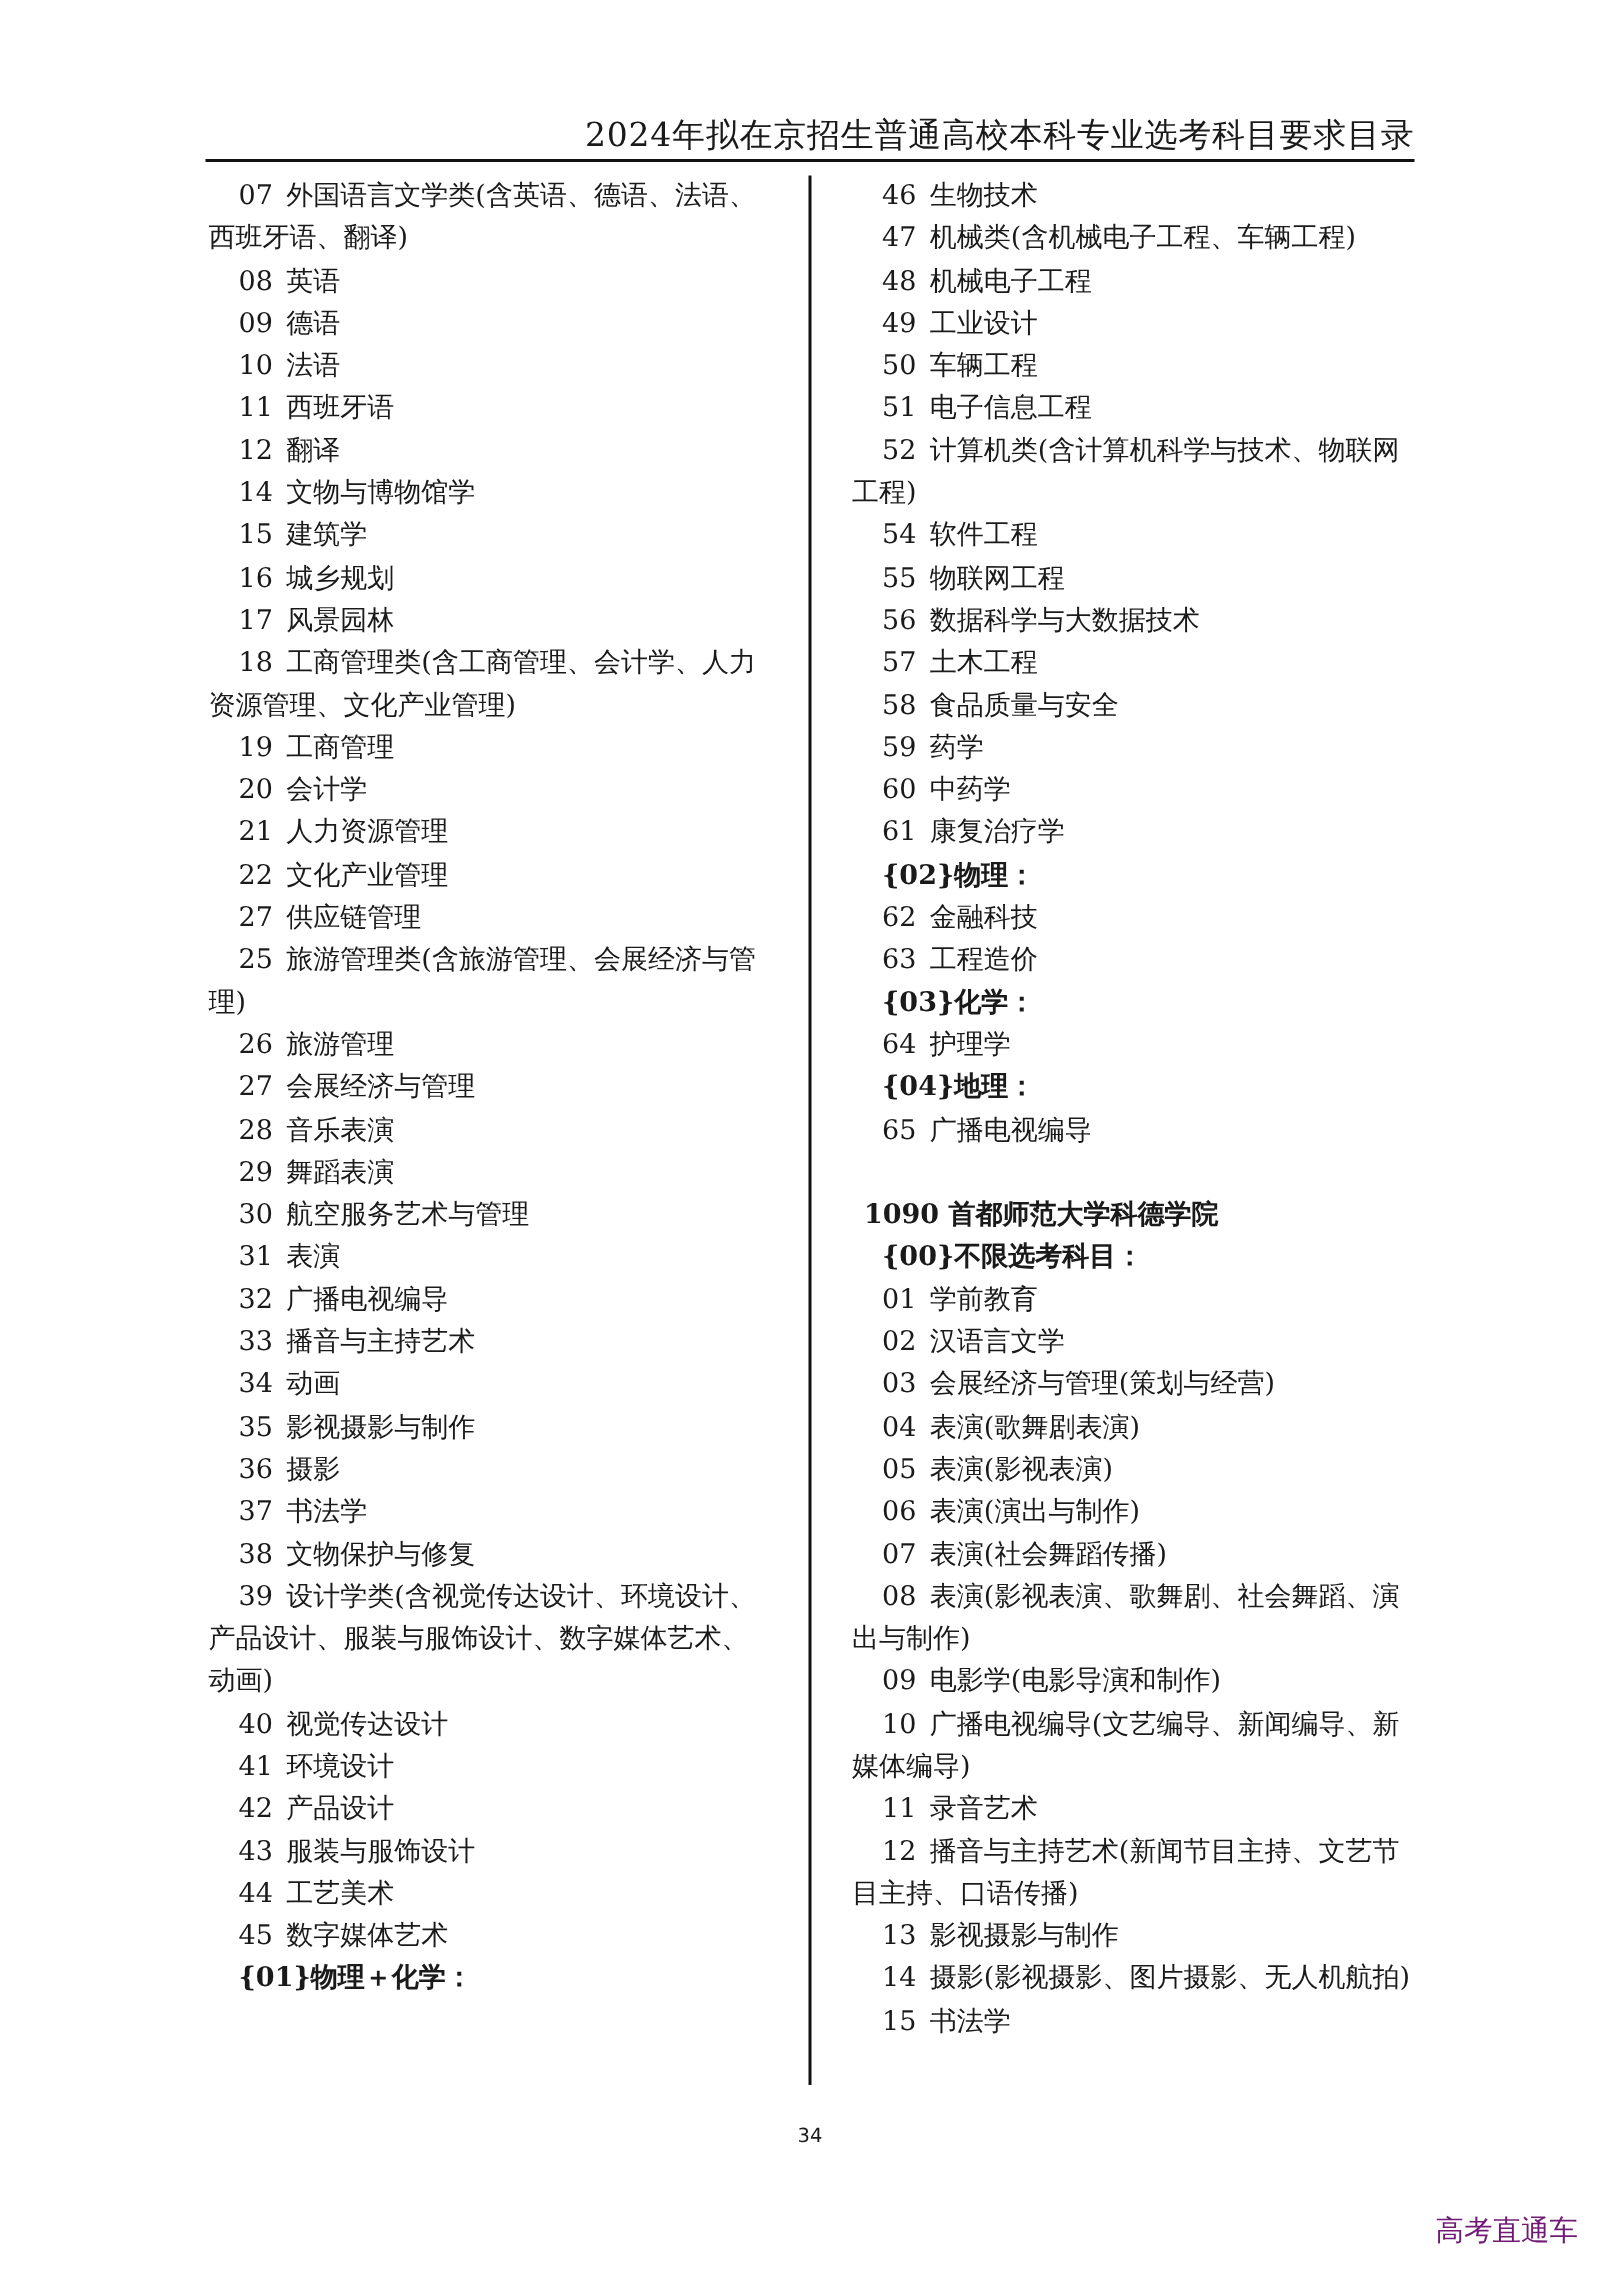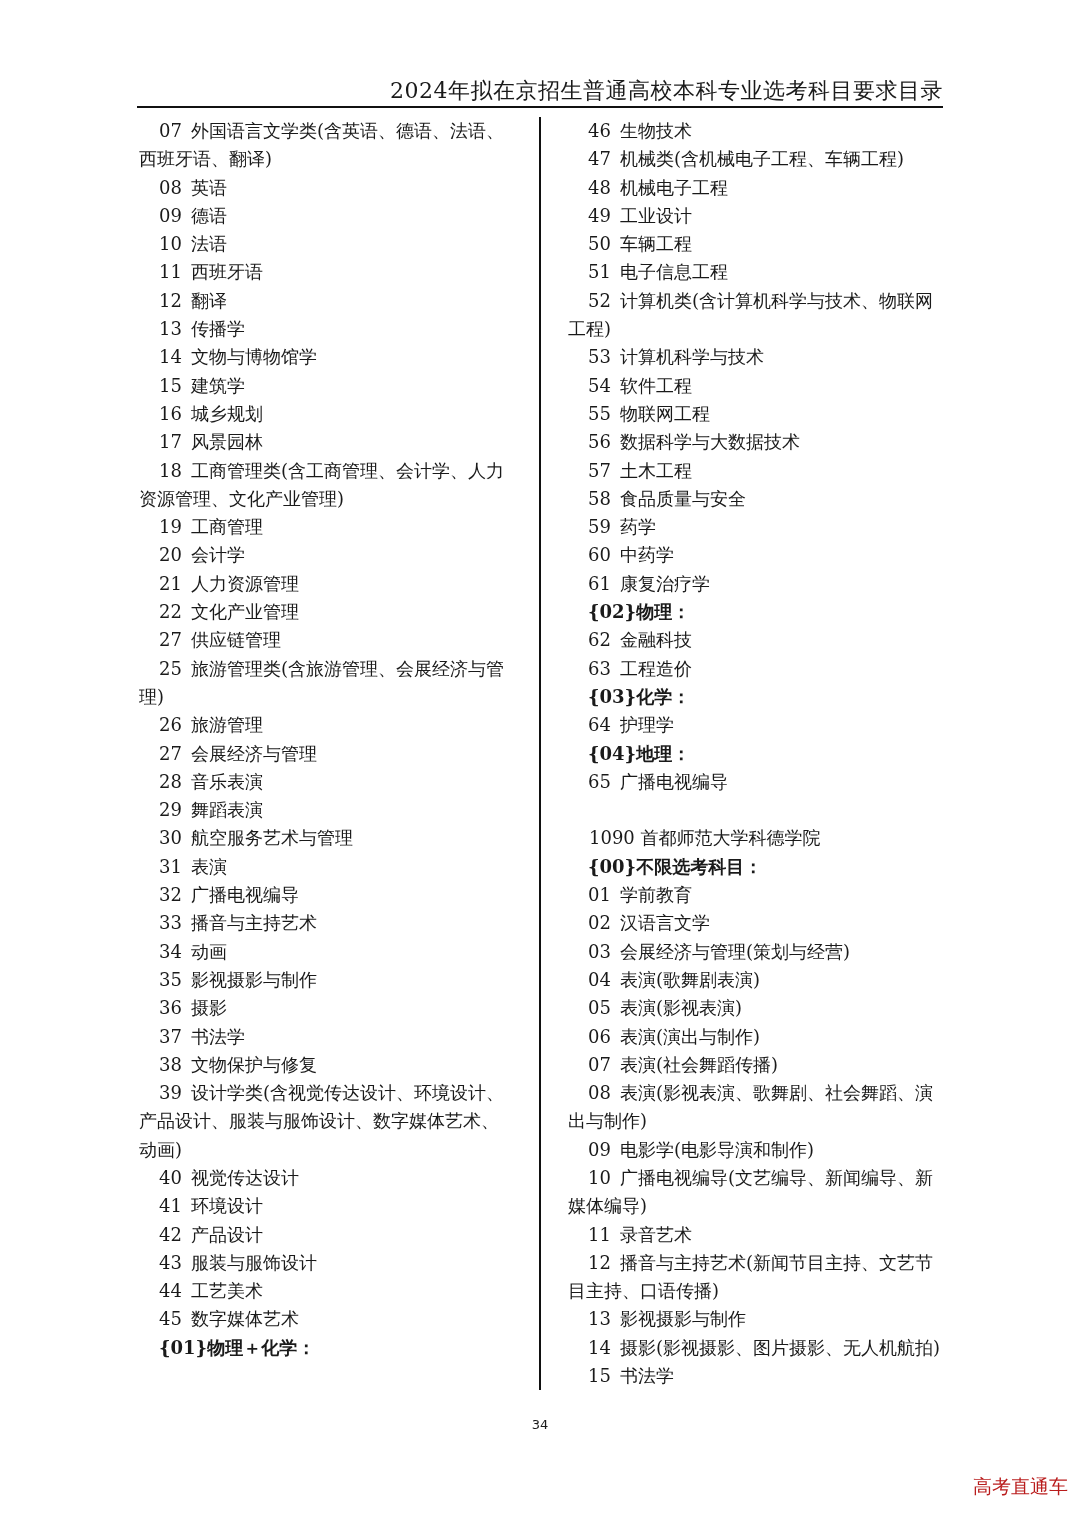--- a/index.html
+++ b/index.html
@@ -38,7 +38,6 @@
     <div class="line ind"><span class="num">10</span><span>法语</span></div>
     <div class="line ind"><span class="num">11</span><span>西班牙语</span></div>
     <div class="line ind"><span class="num">12</span><span>翻译</span></div>
-    <div class="line ind"><span class="num">13</span><span>传播学</span></div>
     <div class="line ind"><span class="num">14</span><span>文物与博物馆学</span></div>
     <div class="line ind"><span class="num">15</span><span>建筑学</span></div>
     <div class="line ind"><span class="num">16</span><span>城乡规划</span></div>

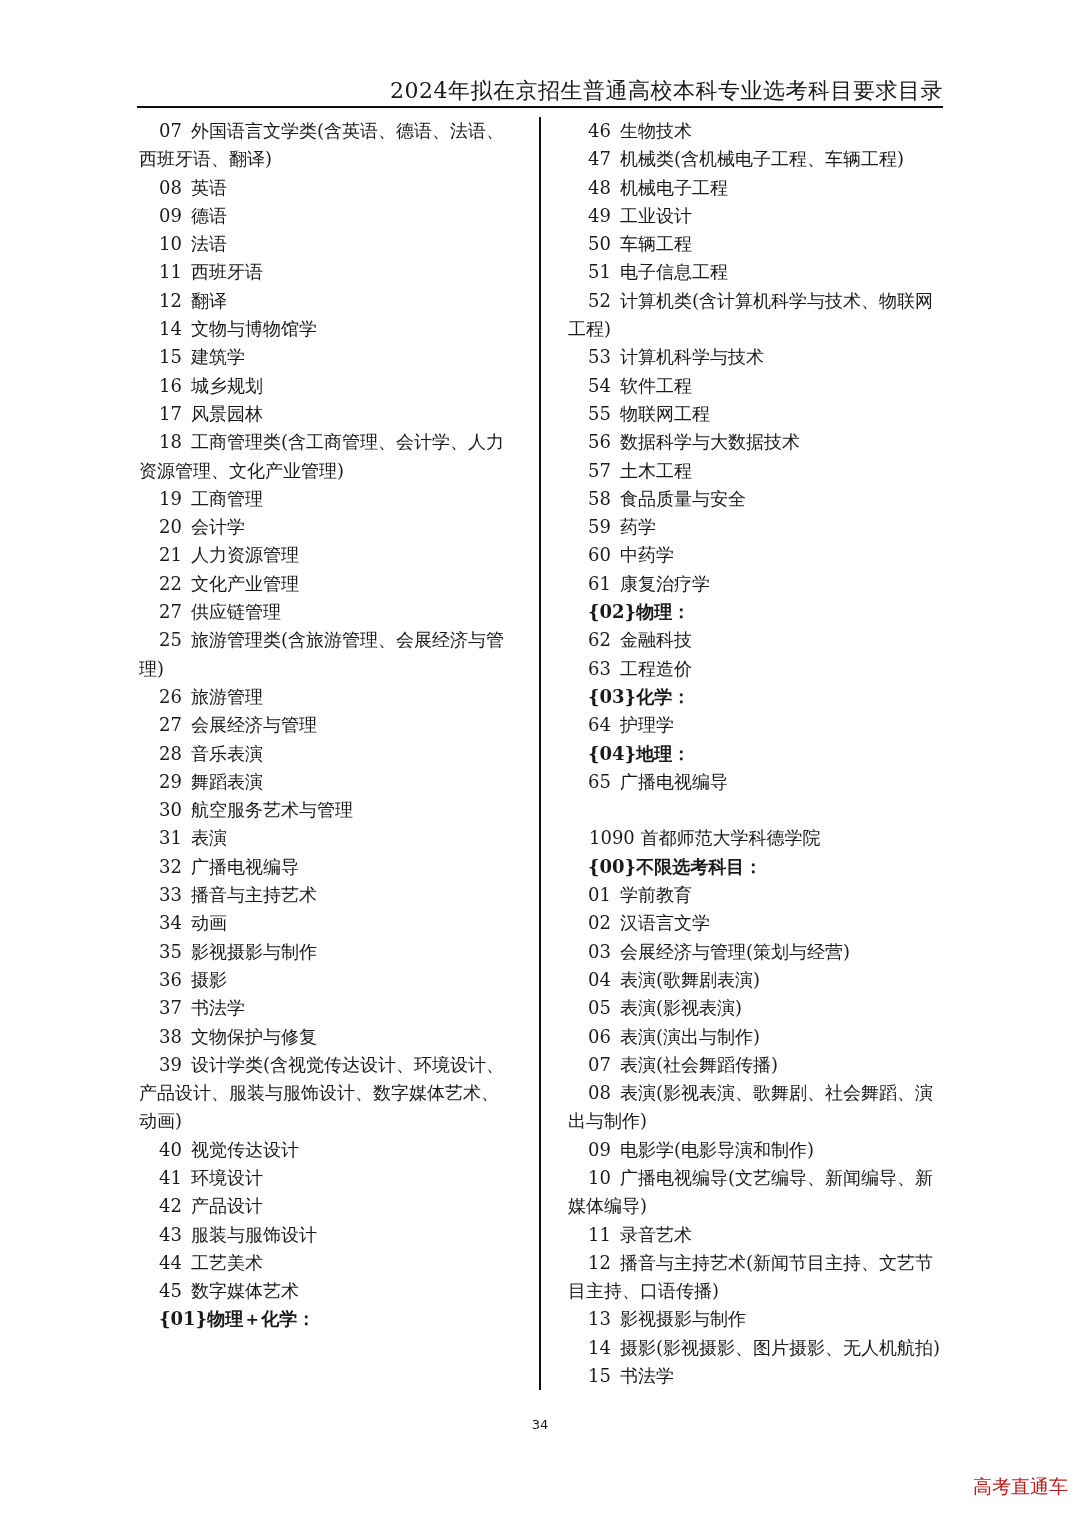--- a/index.html
+++ b/index.html
@@ -85,7 +85,6 @@
     <div class="line ind"><span class="num">51</span><span>电子信息工程</span></div>
     <div class="line ind"><span class="num">52</span><span>计算机类(含计算机科学与技术、物联网</span></div>
     <div class="line cont">工程)</div>
-    <div class="line ind"><span class="num">53</span><span>计算机科学与技术</span></div>
     <div class="line ind"><span class="num">54</span><span>软件工程</span></div>
     <div class="line ind"><span class="num">55</span><span>物联网工程</span></div>
     <div class="line ind"><span class="num">56</span><span>数据科学与大数据技术</span></div>

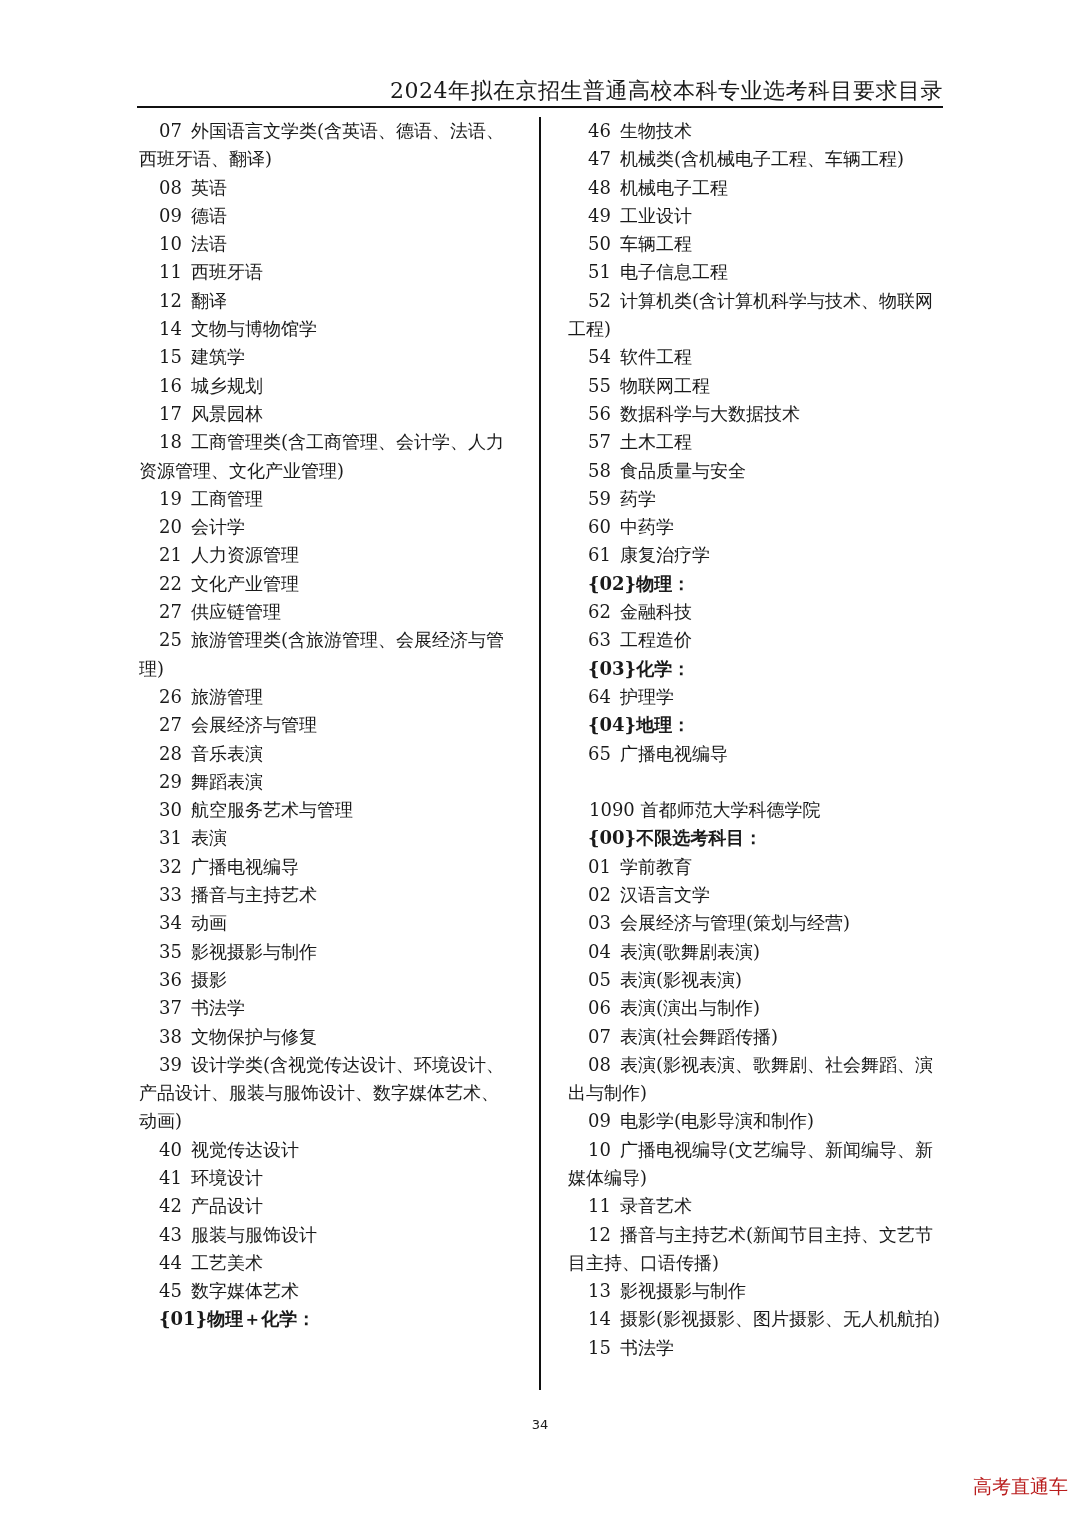--- a/index.html
+++ b/index.html
@@ -18,7 +18,7 @@
   .num { display:inline-block; margin-right:9px; }
   .bold { font-weight:bold; }
   .gap { height:28.3px; }
-  .inst { font-weight:normal; padding-left:8px;margin-left:13px; }
+  .inst { font-weight:bold; padding-left:8px; }
   .page-num { position:absolute; left:0; width:1080px; top:1417px; text-align:center;
               font-family:"DejaVu Sans","Liberation Sans",sans-serif; font-size:13px; }
   .watermark { position:absolute; right:12px; top:1474px;

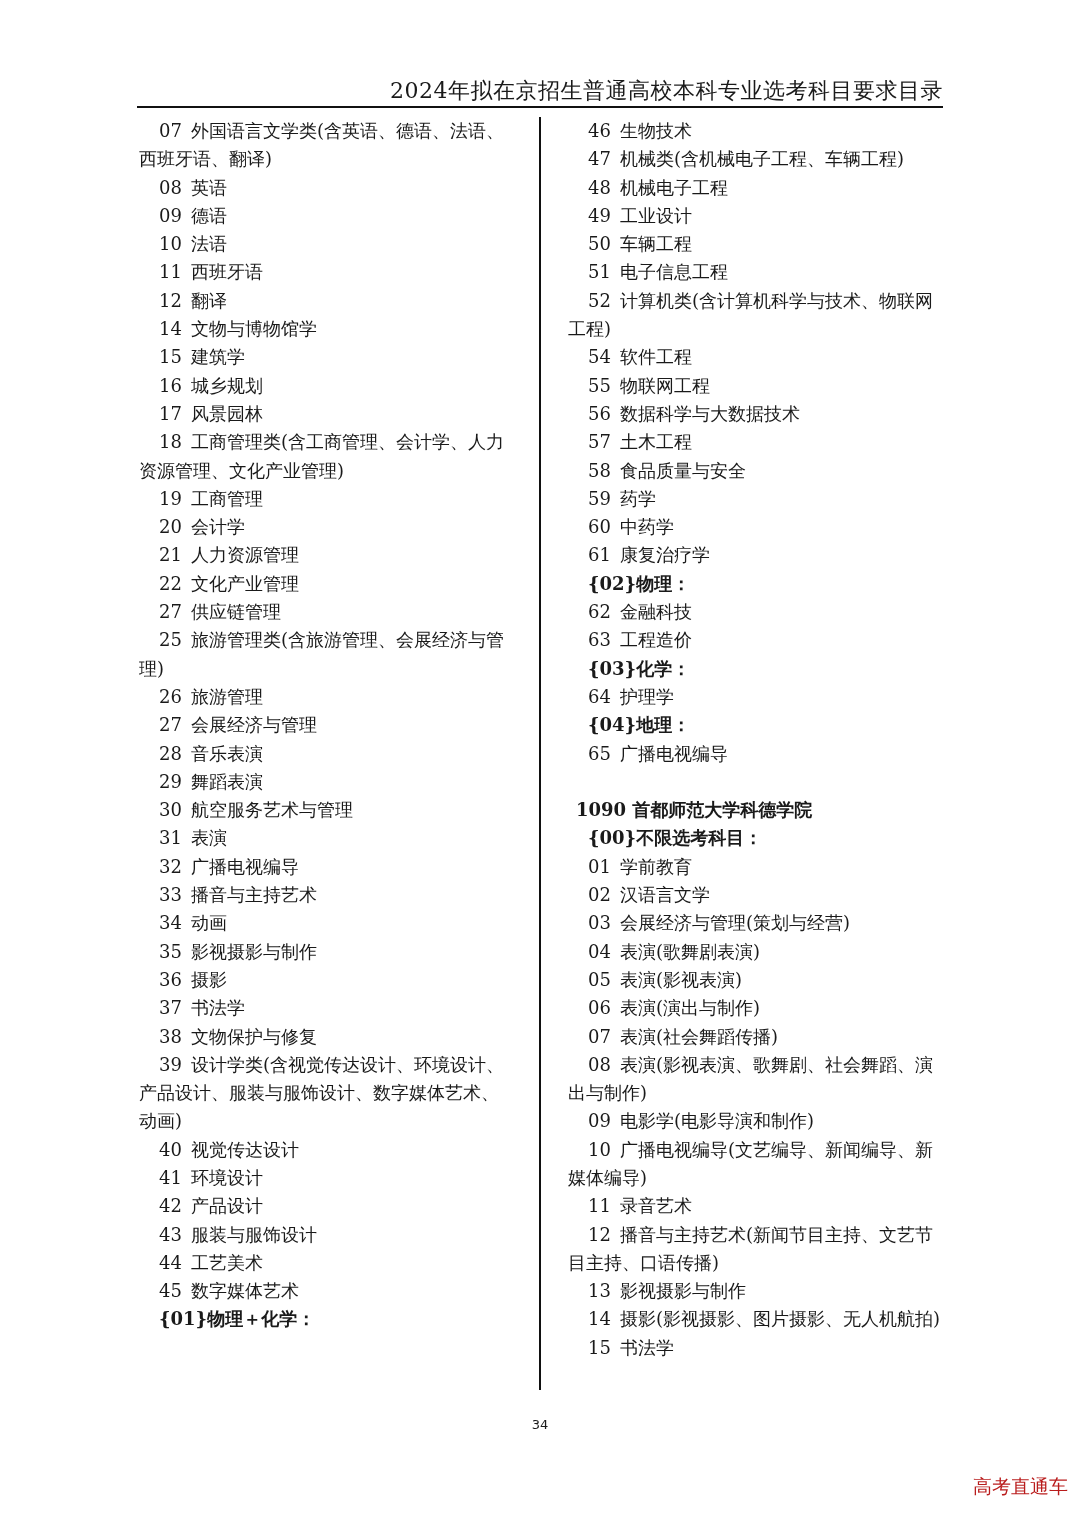--- a/index.html
+++ b/index.html
@@ -21,8 +21,8 @@
   .inst { font-weight:bold; padding-left:8px; }
   .page-num { position:absolute; left:0; width:1080px; top:1417px; text-align:center;
               font-family:"DejaVu Sans","Liberation Sans",sans-serif; font-size:13px; }
-  .watermark { position:absolute; right:12px; top:1474px;
-               font-family:"DejaVu Sans","Liberation Sans",sans-serif; font-size:19px; color:#b91c1c; }
+  .watermark { position:absolute; right:28px; top:1474px;
+               font-family:"DejaVu Sans","Liberation Sans",sans-serif; font-size:19px; color:#701a75; }
 </style>
 </head>
 <body>

